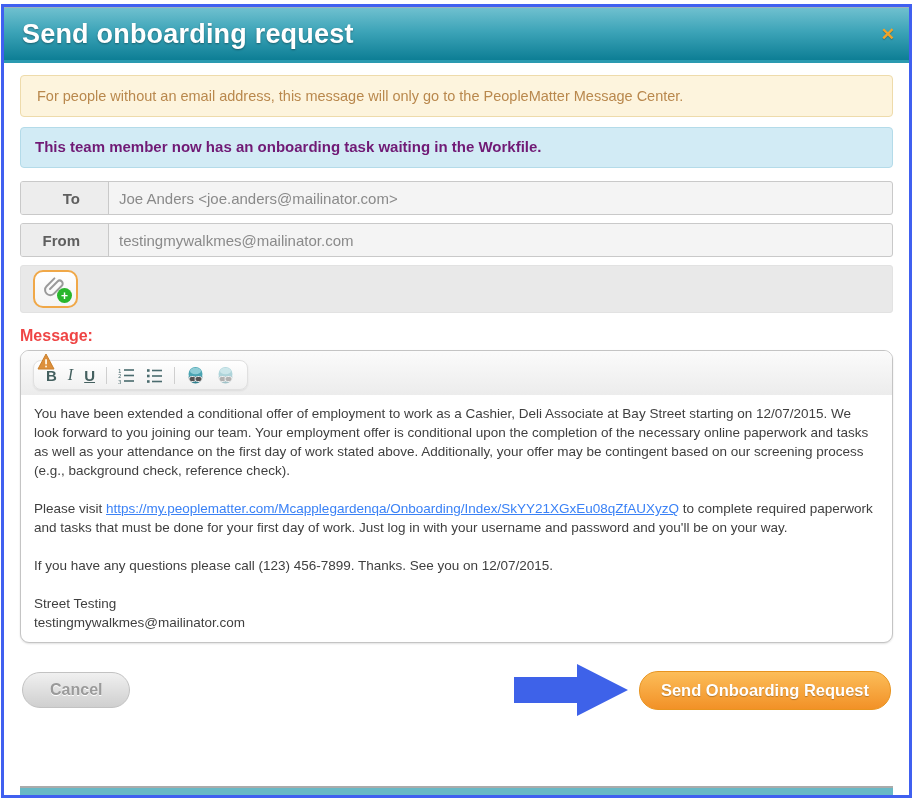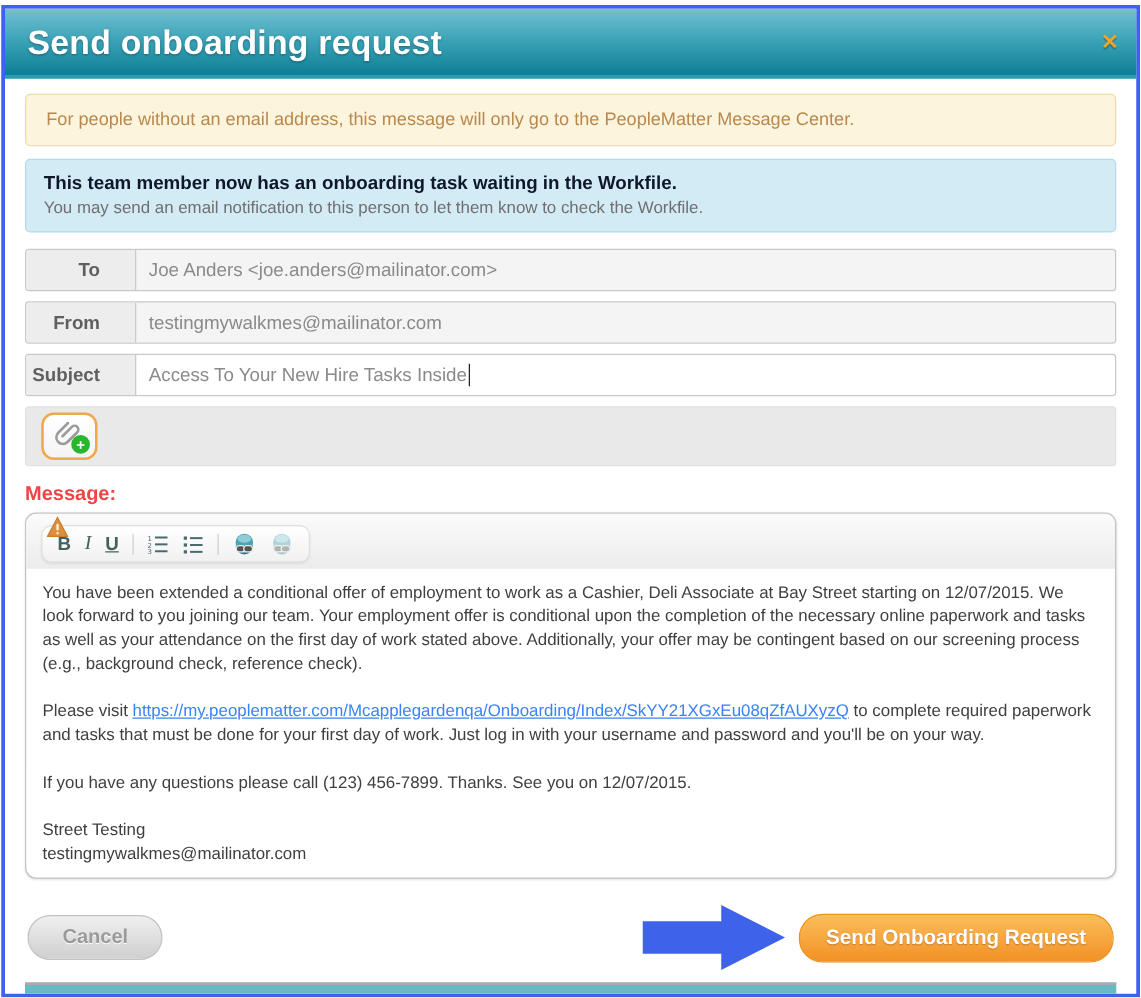--- a/index.html
+++ b/index.html
@@ -42,7 +42,7 @@
     margin-top:10px; background:#d2ebf5; border:1px solid #b4dbe9; border-radius:4px;
     padding:9px 14px 10px 14px;
   }
-  .notice-blue .nb-title { color:#0f172a; font-weight:bold; font-size:15px; line-height:20px; }
+  .notice-blue .nb-title { color:#701a75; font-weight:bold; font-size:15px; line-height:20px; }
   .notice-blue .nb-sub   { color:#6f6f6f; font-size:13.5px; line-height:18px; }
 
   .form-row {

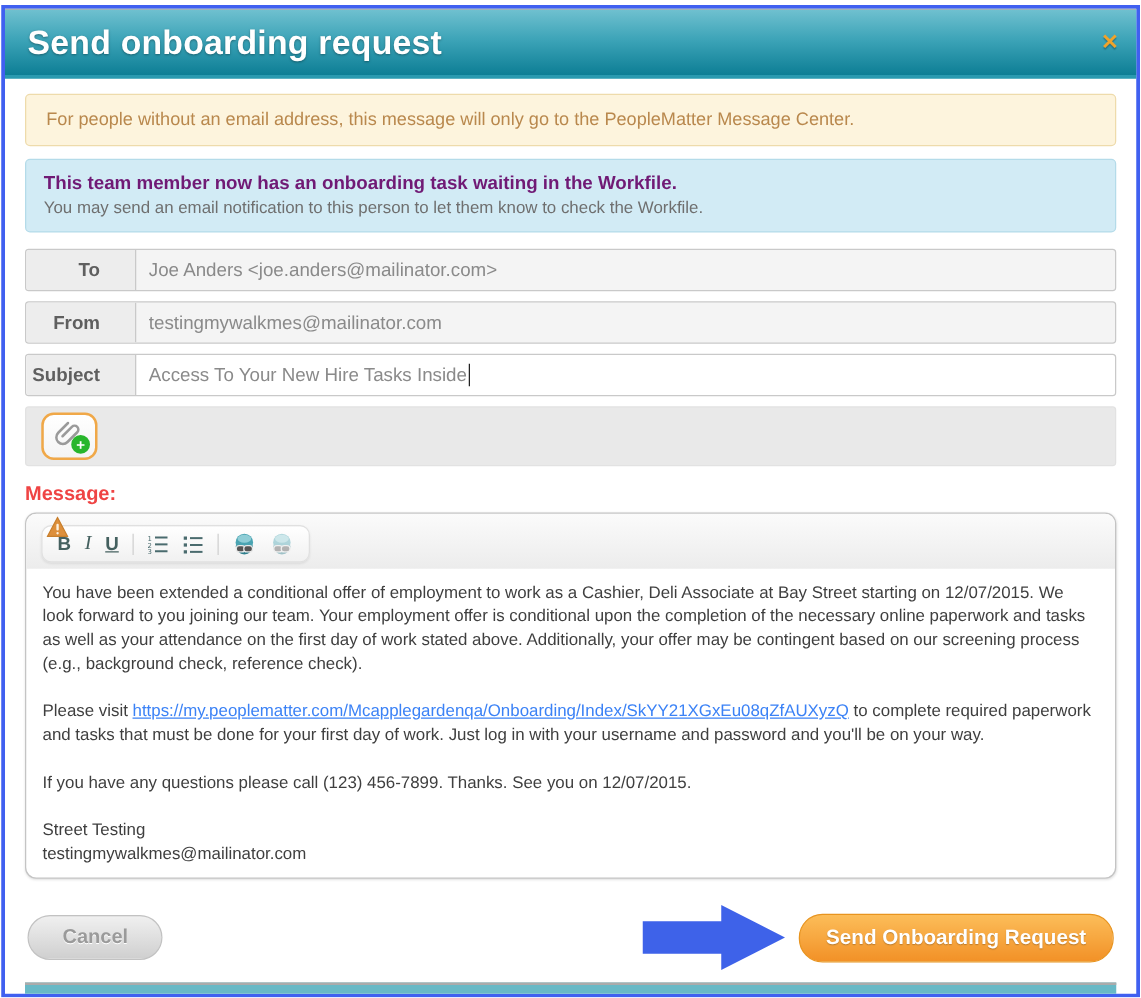--- a/index.html
+++ b/index.html
@@ -149,7 +149,6 @@
 
       <div class="notice-blue">
         <div class="nb-title">This team member now has an onboarding task waiting in the Workfile.</div>
-        <div class="nb-sub">You may send an email notification to this person to let them know to check the Workfile.</div>
       </div>
 
       <div class="form-row first">

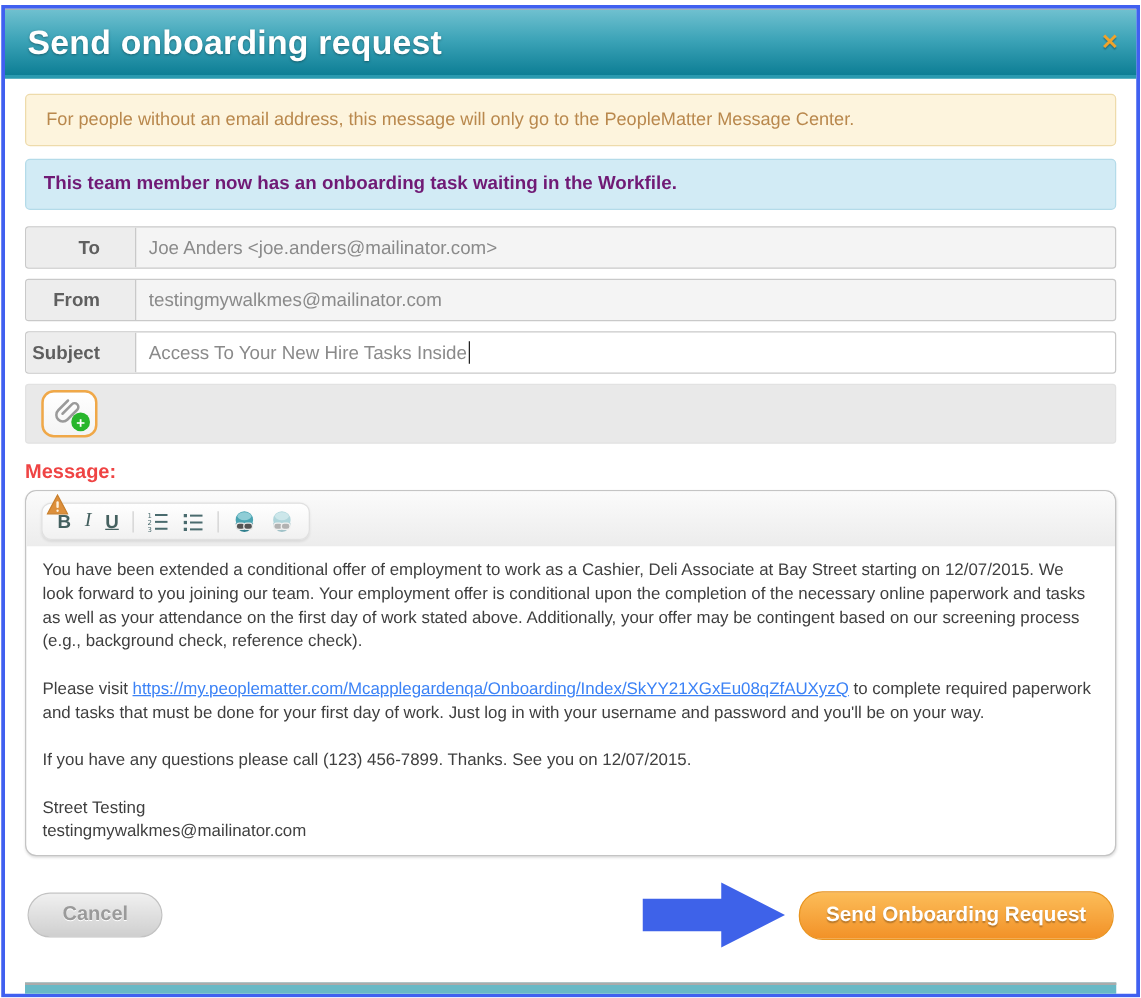--- a/index.html
+++ b/index.html
@@ -161,13 +161,6 @@
         <div class="fr-value">testingmywalkmes@mailinator.com</div>
       </div>
 
-      <div class="form-row editable">
-        <div class="fr-label">Subject</div>
-        <div class="fr-value">
-            <span>Access To Your New Hire Tasks Inside</span>
-            <span class="caret"></span>
-          </div>
-      </div>
 
       <div class="attach-row">
         <div class="attach-btn">

